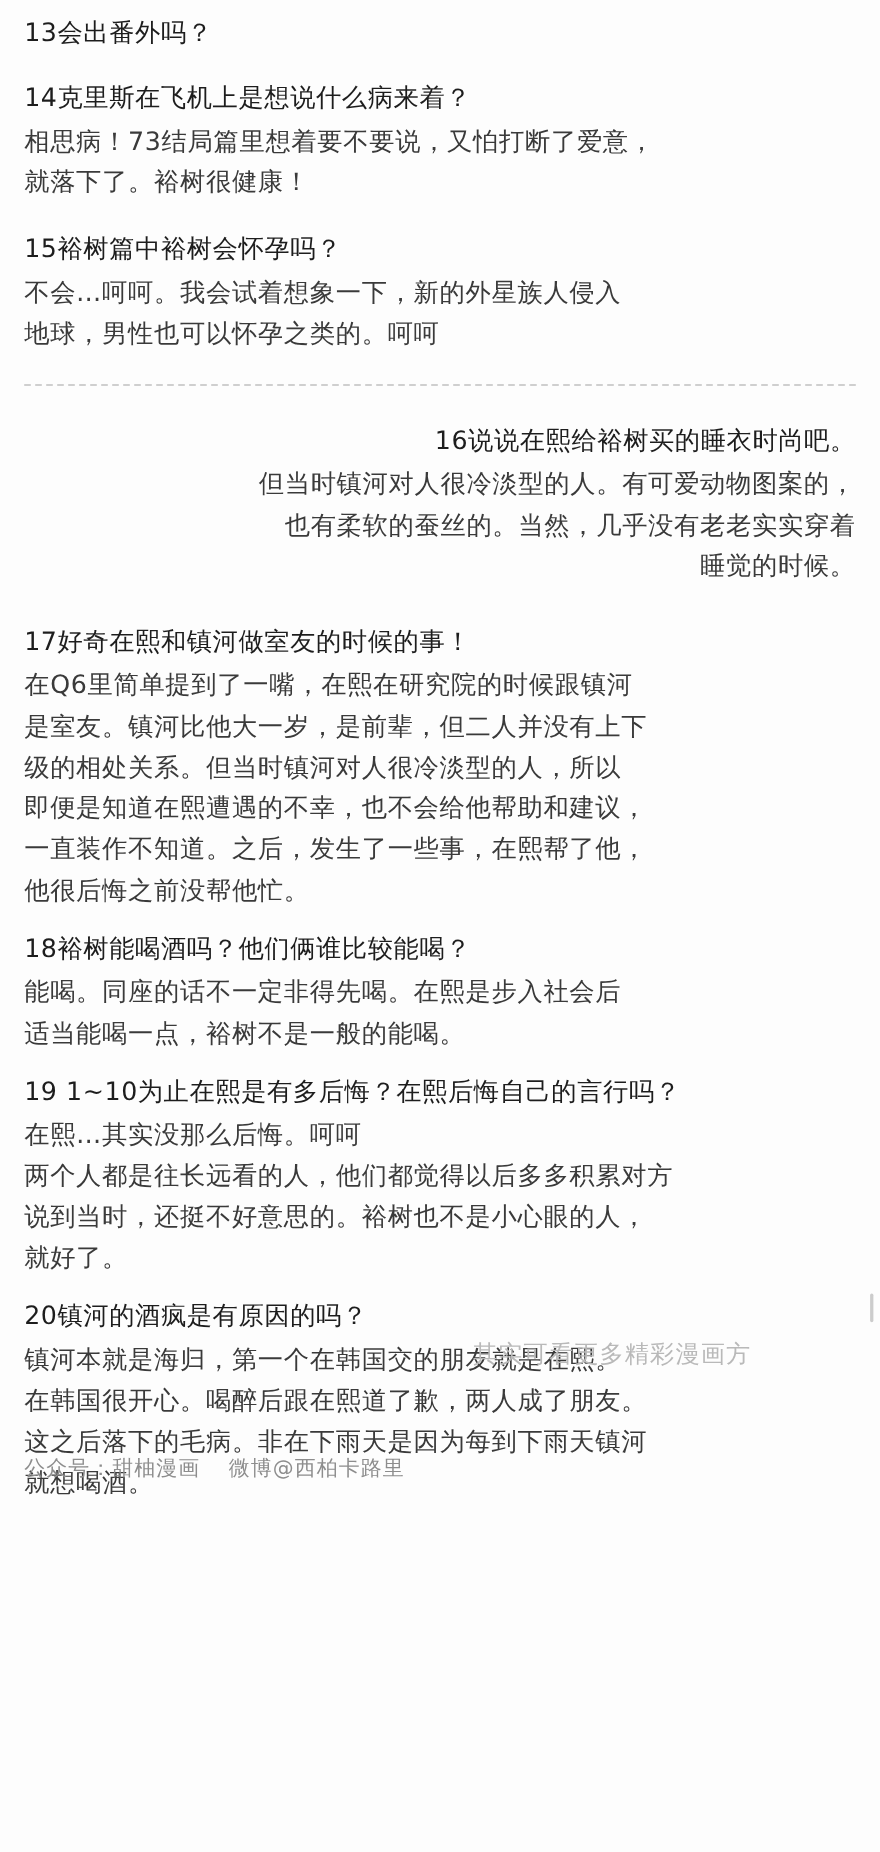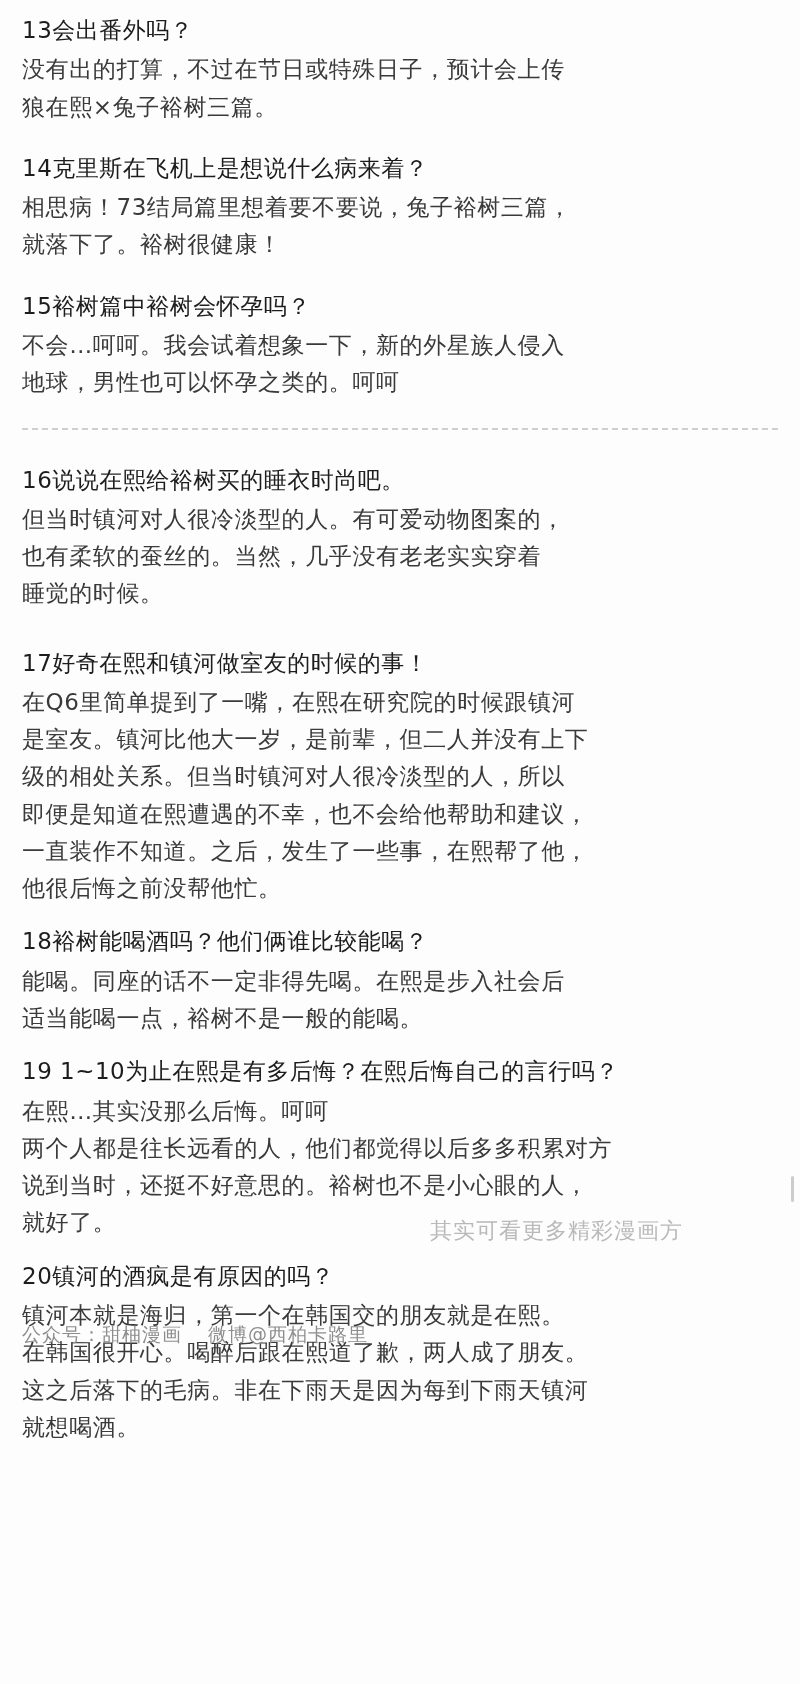--- a/index.html
+++ b/index.html
@@ -96,10 +96,6 @@
 
   <div class="qa-block">
     <div class="q">13会出番外吗？</div>
-    <div class="a">
-      <span class="line">没有出的打算，不过在节日或特殊日子，预计会上传</span>
-      <span class="line">狼在熙×兔子裕树三篇。</span>
-    </div>
   </div>
 
   <div class="qa-block">

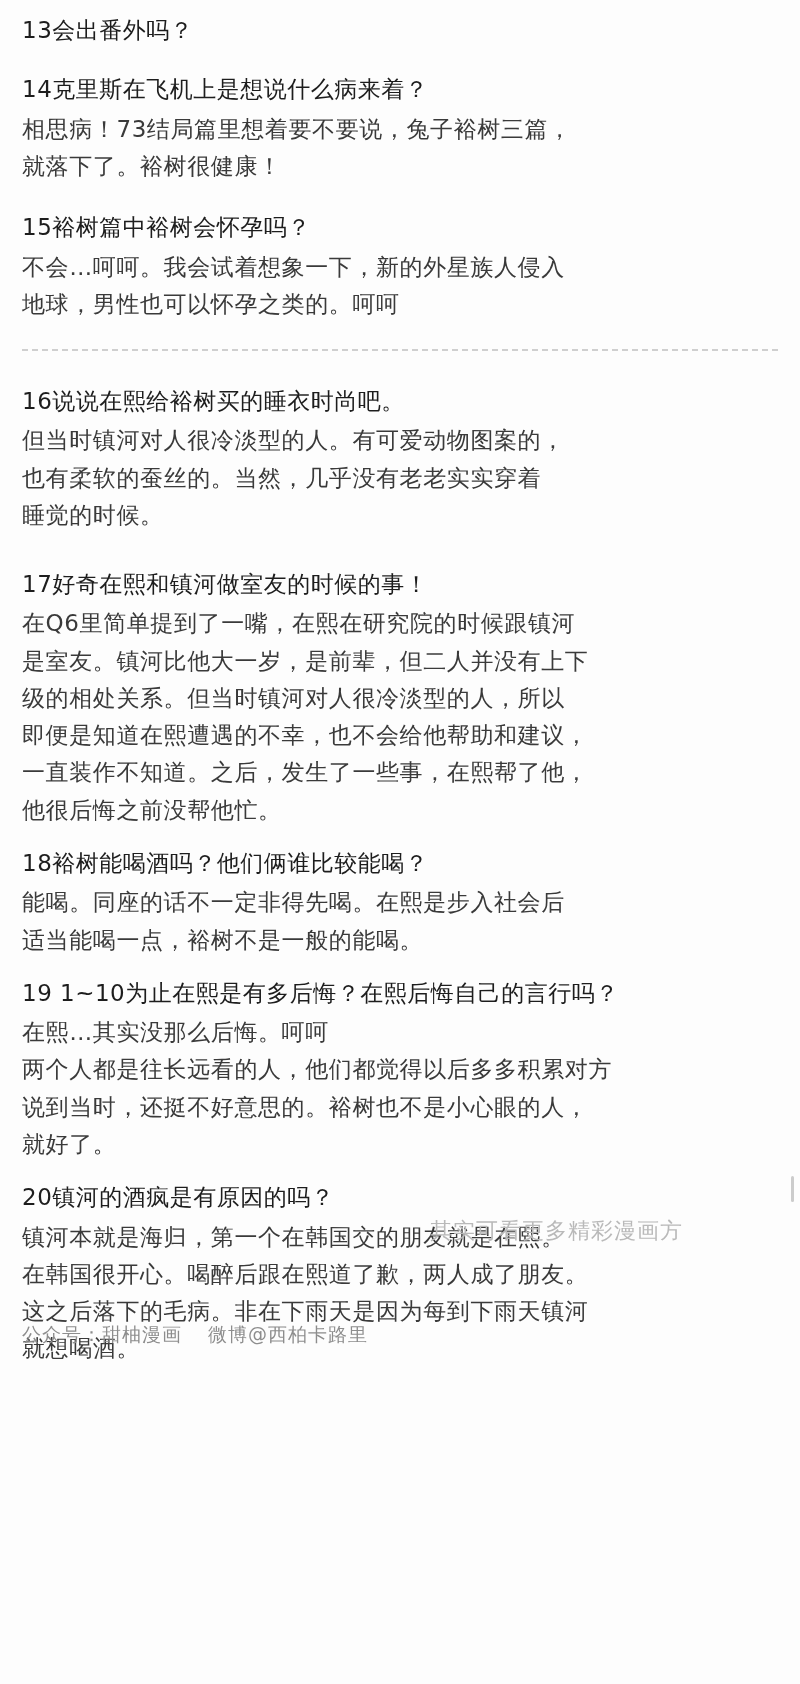--- a/index.html
+++ b/index.html
@@ -101,7 +101,7 @@
   <div class="qa-block">
     <div class="q">14克里斯在飞机上是想说什么病来着？</div>
     <div class="a">
-      <span class="line">相思病！73结局篇里想着要不要说，兔子裕树三篇，</span>
+      <span class="line">相思病！73结局篇里想着要不要说，又怕打断了爱意，</span>
       <span class="line">就落下了。裕树很健康！</span>
     </div>
   </div>

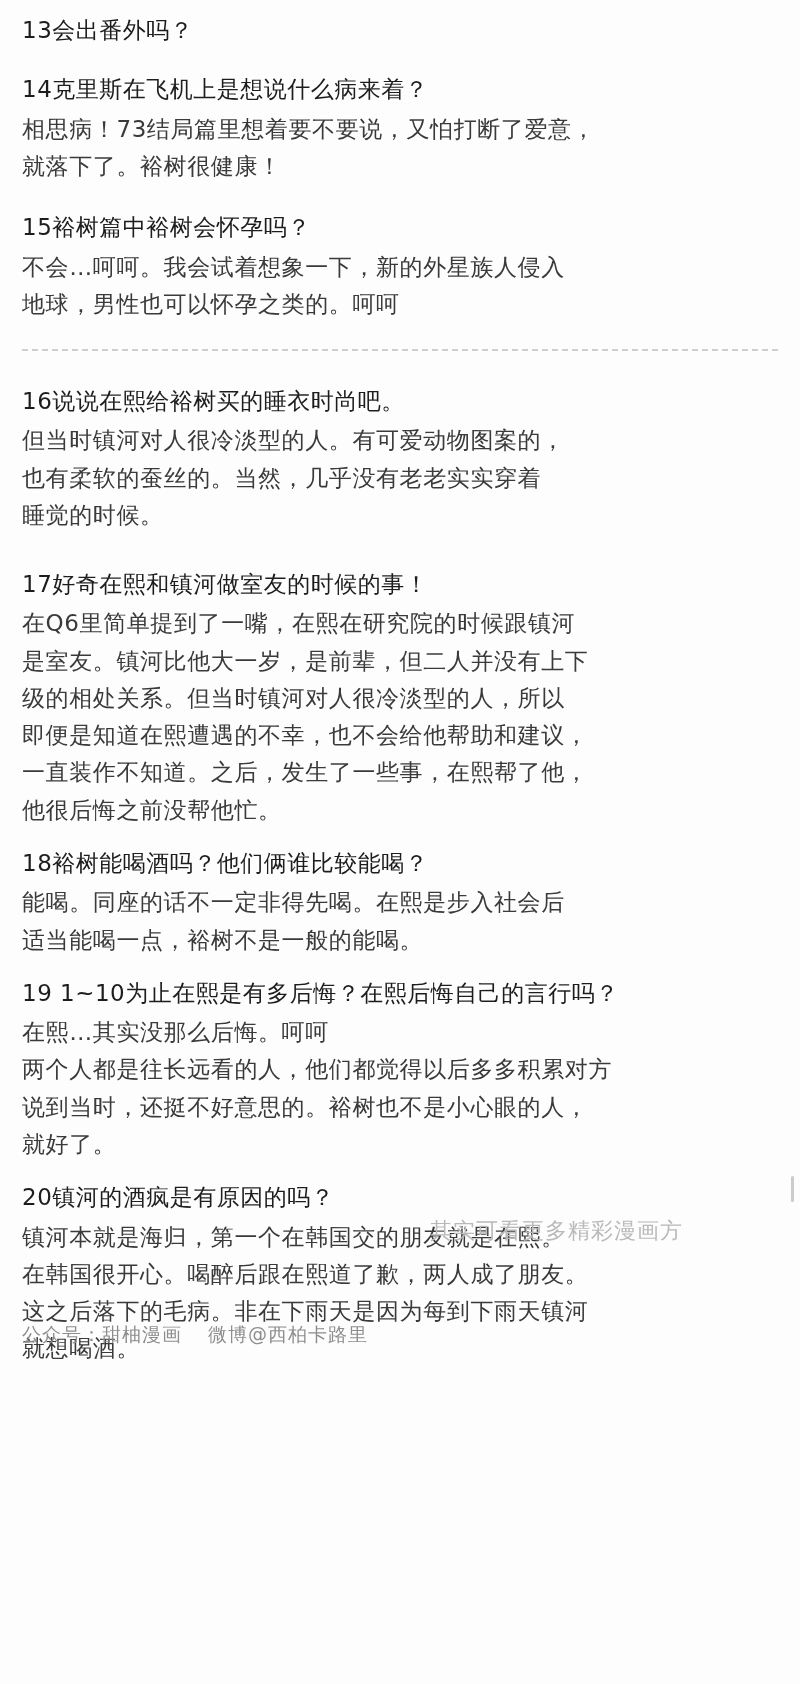--- a/index.html
+++ b/index.html
@@ -50,7 +50,7 @@
     margin: 26px 0 34px 0;
     width: 100%;
   }
-  .gap-big { margin-bottom: 34px; }
+  .gap-big { margin-bottom: 34px; text-align: right; }
   .gap-small { margin-bottom: 18px; }
 
   

